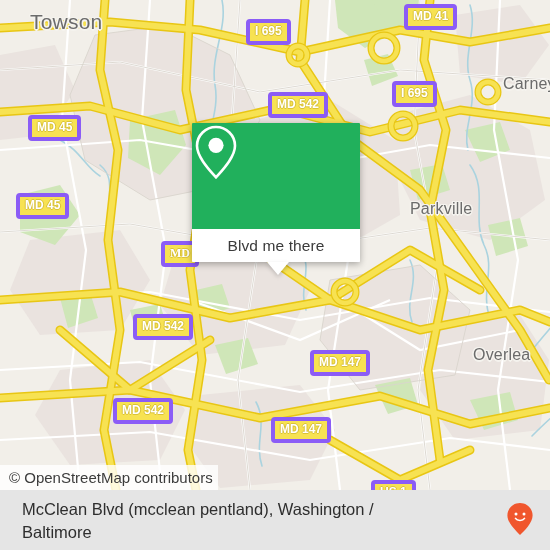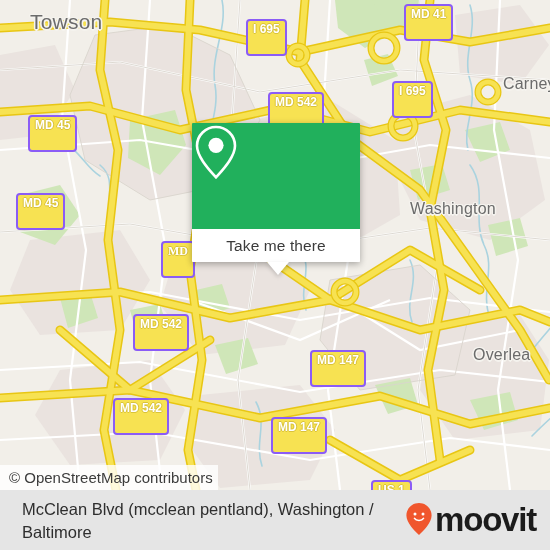--- a/index.html
+++ b/index.html
@@ -32,13 +32,13 @@
   .shield{
     position:absolute;
     background:#f7e252;
-    border:2px solid #8b5cf6;
+    border:4px solid #8b5cf6;
     border-radius:4px;
     color:#ffffff;
     font-size:12px;
     font-weight:bold;
     line-height:15px;
-    padding:1px 5px 17px 5px;
+    padding:1px 5px 2px 5px;
     white-space:nowrap;
     text-shadow:1px 0 #d9c23a,-1px 0 #d9c23a,0 1px #d9c23a,0 -1px #d9c23a;
     box-sizing:border-box;

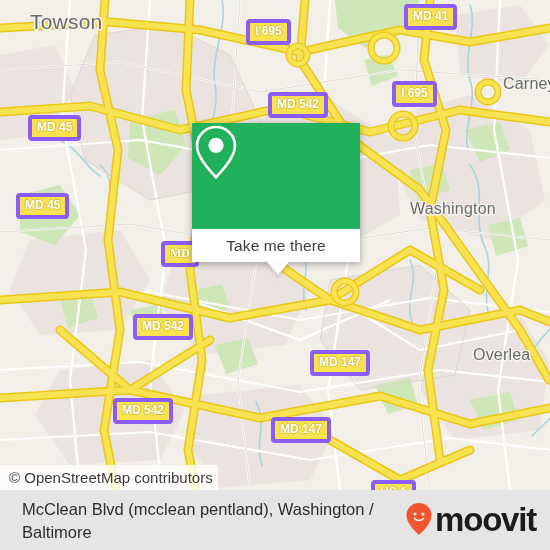--- a/index.html
+++ b/index.html
@@ -231,7 +231,7 @@
 
     <div class="place-label place-big" style="left:30px;top:10px;">Towson</div>
     <div class="place-label place-mid" style="left:503px;top:75px;">Carney</div>
-    <div class="place-label place-mid" style="left:410px;top:200px;">Washington</div>
+    <div class="place-label place-mid" style="left:410px;top:200px;">Parkville</div>
     <div class="place-label place-mid" style="left:473px;top:346px;text-align:right;">Overlea</div>
 
     <div class="shield" style="left:246px;top:19px;">I 695</div>

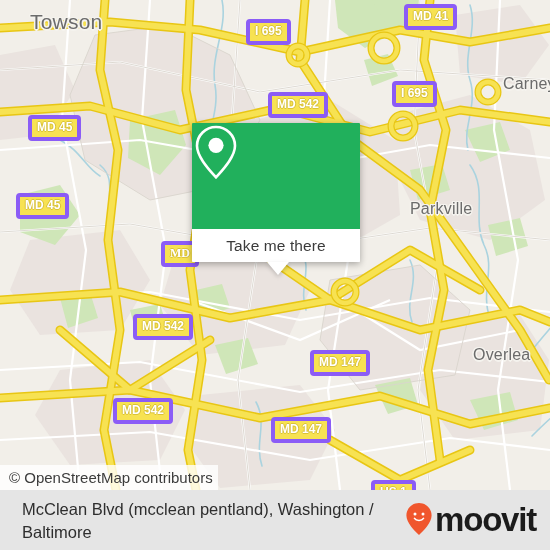--- a/index.html
+++ b/index.html
@@ -256,7 +256,7 @@
         </svg>
       </div>
       <div class="popup-white">
-        <span class="popup-cta">Take me there</span>
+        <span class="popup-cta">Blvd me there</span>
       </div>
       <div class="popup-tail"></div>
     </div>

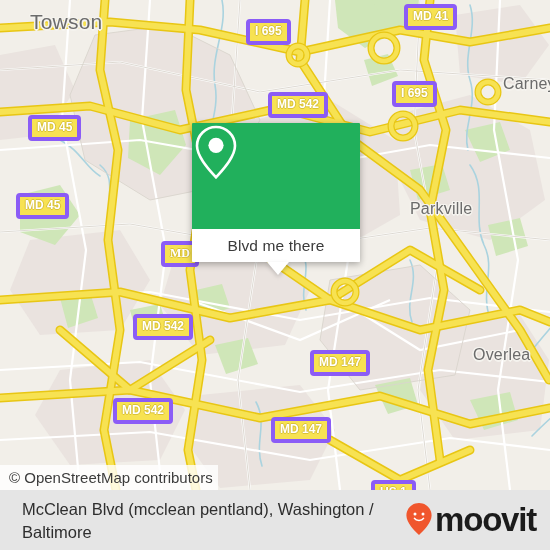--- a/index.html
+++ b/index.html
@@ -276,7 +276,6 @@
         <circle cx="18" cy="12" r="1.5" fill="#ffffff"></circle>
         <path d="M9.5 16.4 C11.2 19.2 16.8 19.2 18.5 16.4" fill="none" stroke="#ffffff" stroke-width="1.6" stroke-linecap="round"></path>
       </svg>
-      <span class="brand-word">moovit</span>
     </div>
   </div>
 

